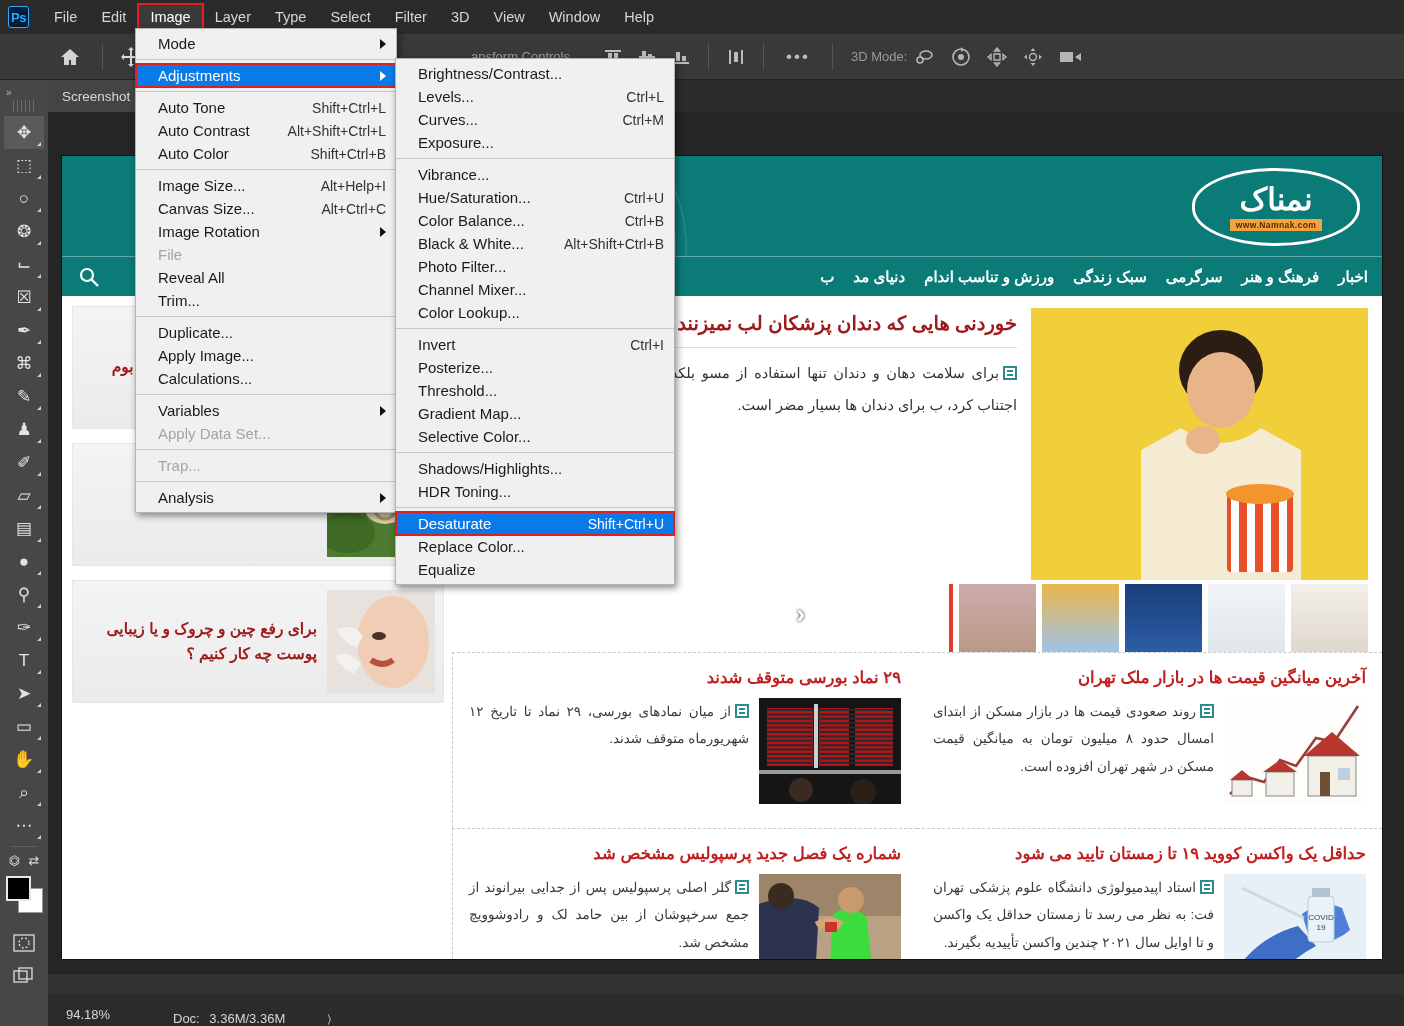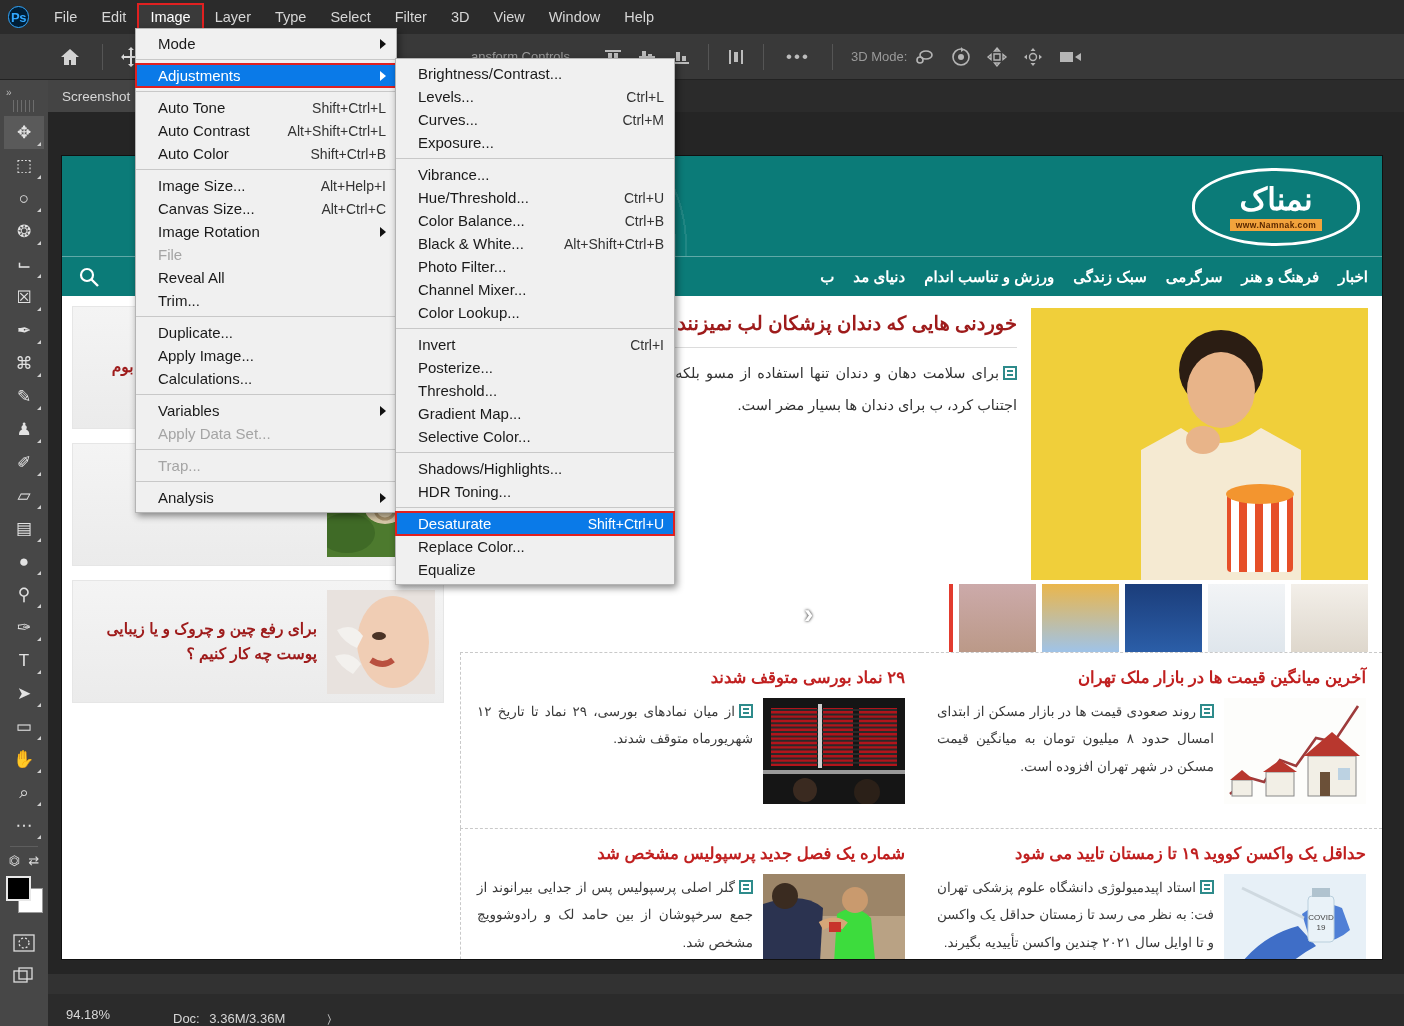--- a/index.html
+++ b/index.html
@@ -23,7 +23,7 @@
   }
   .ps-logo {
     width: 21px; height: 22px; margin-left: 8px; margin-right: 14px;
-    border: 1px solid #31a8ff; border-radius: 11px;
+    border: 1px solid #31a8ff; border-radius: 3px;
     background: #001e36; color: #31a8ff;
     font-size: 13px; font-weight: bold;
     display: flex; align-items: center; justify-content: center;

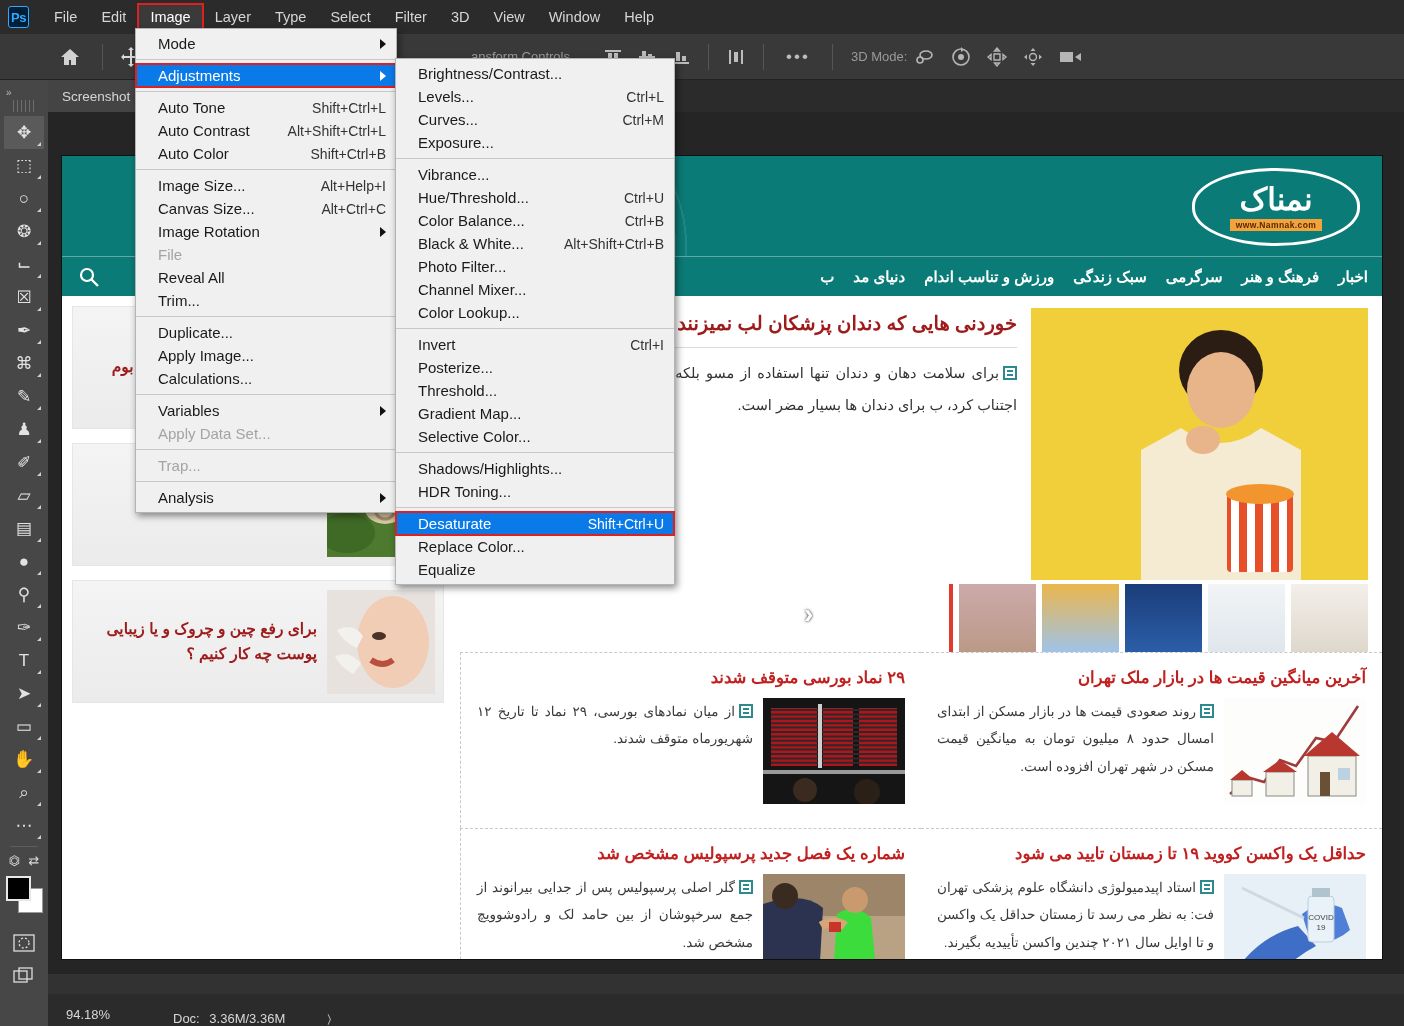--- a/index.html
+++ b/index.html
@@ -814,7 +814,7 @@
         <span class="lbl">Vibrance...</span>
       </div>
       <div class="mrow">
-        <span class="lbl">Hue/Threshold...</span>
+        <span class="lbl">Hue/Saturation...</span>
         <span class="sc">Ctrl+U</span>
       </div>
       <div class="mrow">

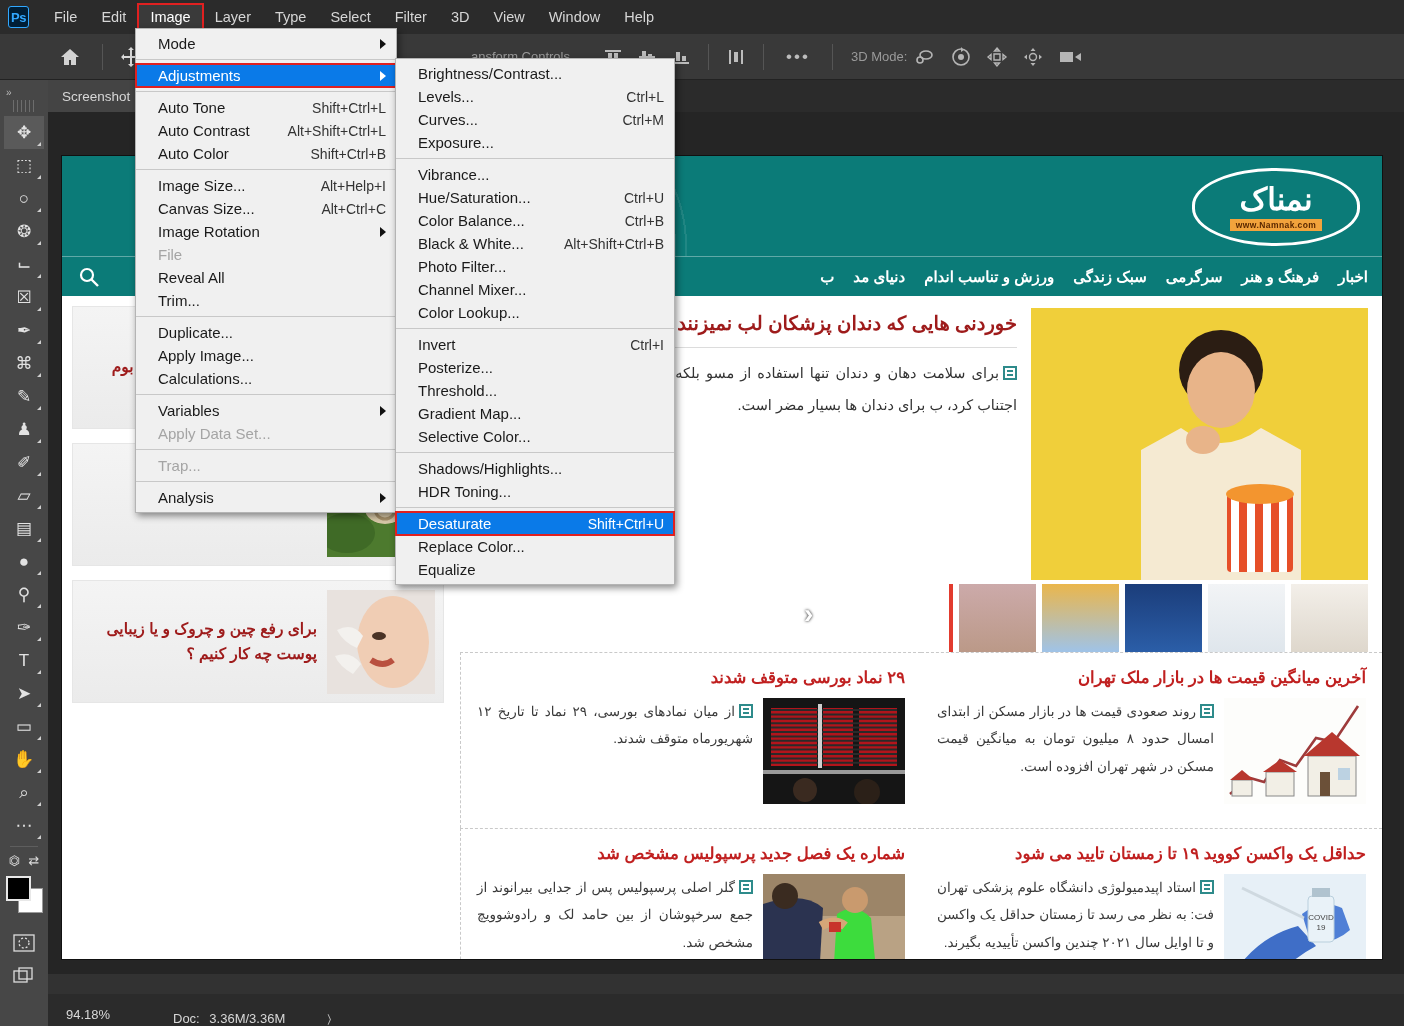--- a/index.html
+++ b/index.html
@@ -159,7 +159,7 @@
     color: #ffffff;
   }
   .site-body {
-    display: flex; background: #ffffff; height: 663px; gap: 8px;
+    display: flex; background: #ffffff; height: 663px;
   }
   .col-left {  
     width: 390px; padding: 10px 8px 0 10px;

